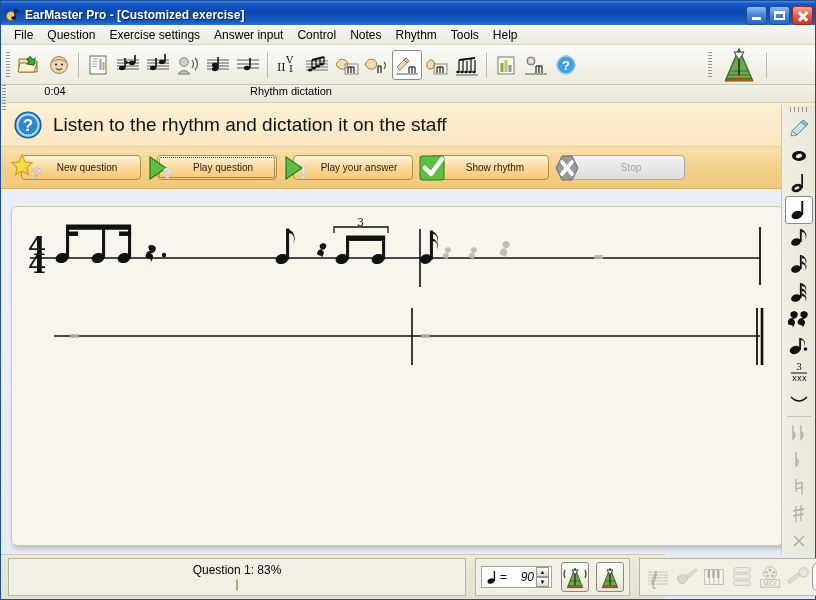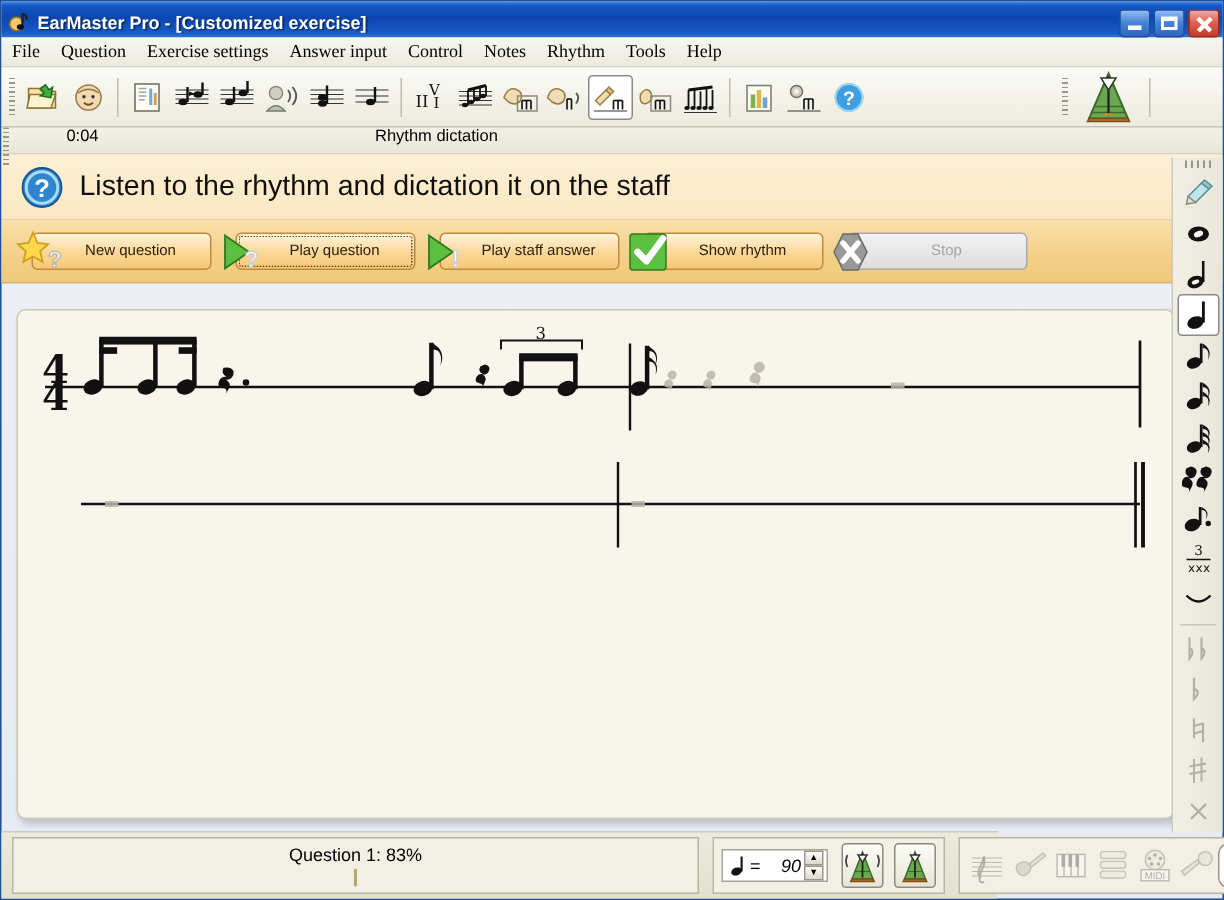--- a/index.html
+++ b/index.html
@@ -34,8 +34,8 @@
   .wb.close i.b{left:4px;top:8px;width:12px;height:2.5px;transform:rotate(-45deg);}
 
   
-  .menubar{height:20px;display:flex;align-items:center;
-           background:linear-gradient(#f6f6f2,#eceade);border-bottom:1px solid #d8d4c4;font-family:Liberation Serif, serif;}
+  .menubar{height:20px;display:flex;align-items:center;padding-left:6px;
+           background:linear-gradient(#f6f6f2,#eceade);border-bottom:1px solid #d8d4c4;}
   .menubar span{padding:2px 7px;font-size:12px;color:#000;cursor:default;}
 
   

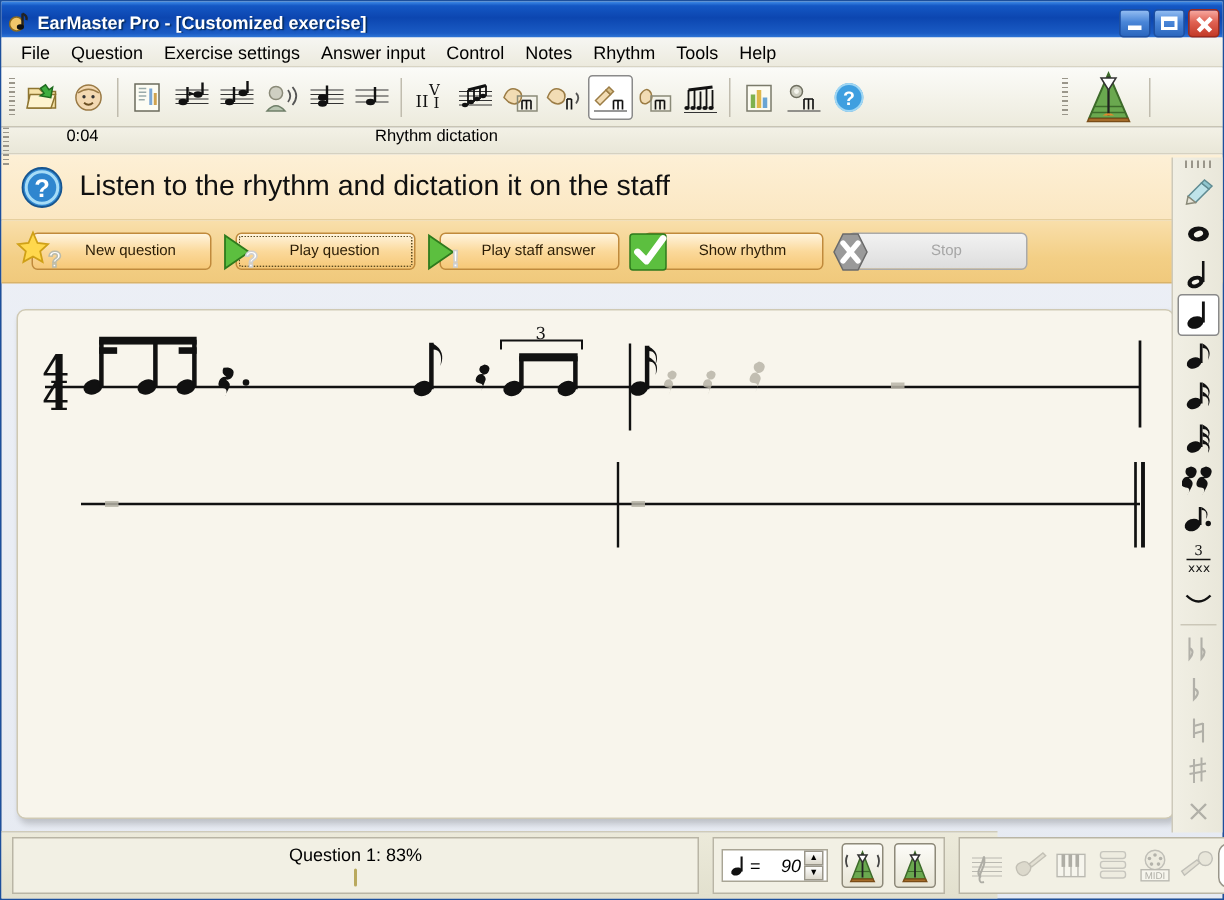--- a/index.html
+++ b/index.html
@@ -411,7 +411,7 @@
           <text x="20" y="25" font-size="16" fill="#fff" stroke="#cfcfcf" font-family="Liberation Sans, sans-serif" font-weight="bold">!</text>
         </svg>
       </div>
-      <div class="cap">Play staff answer</div>
+      <div class="cap">Play your answer</div>
     </div>
 
     <div class="abtn">

